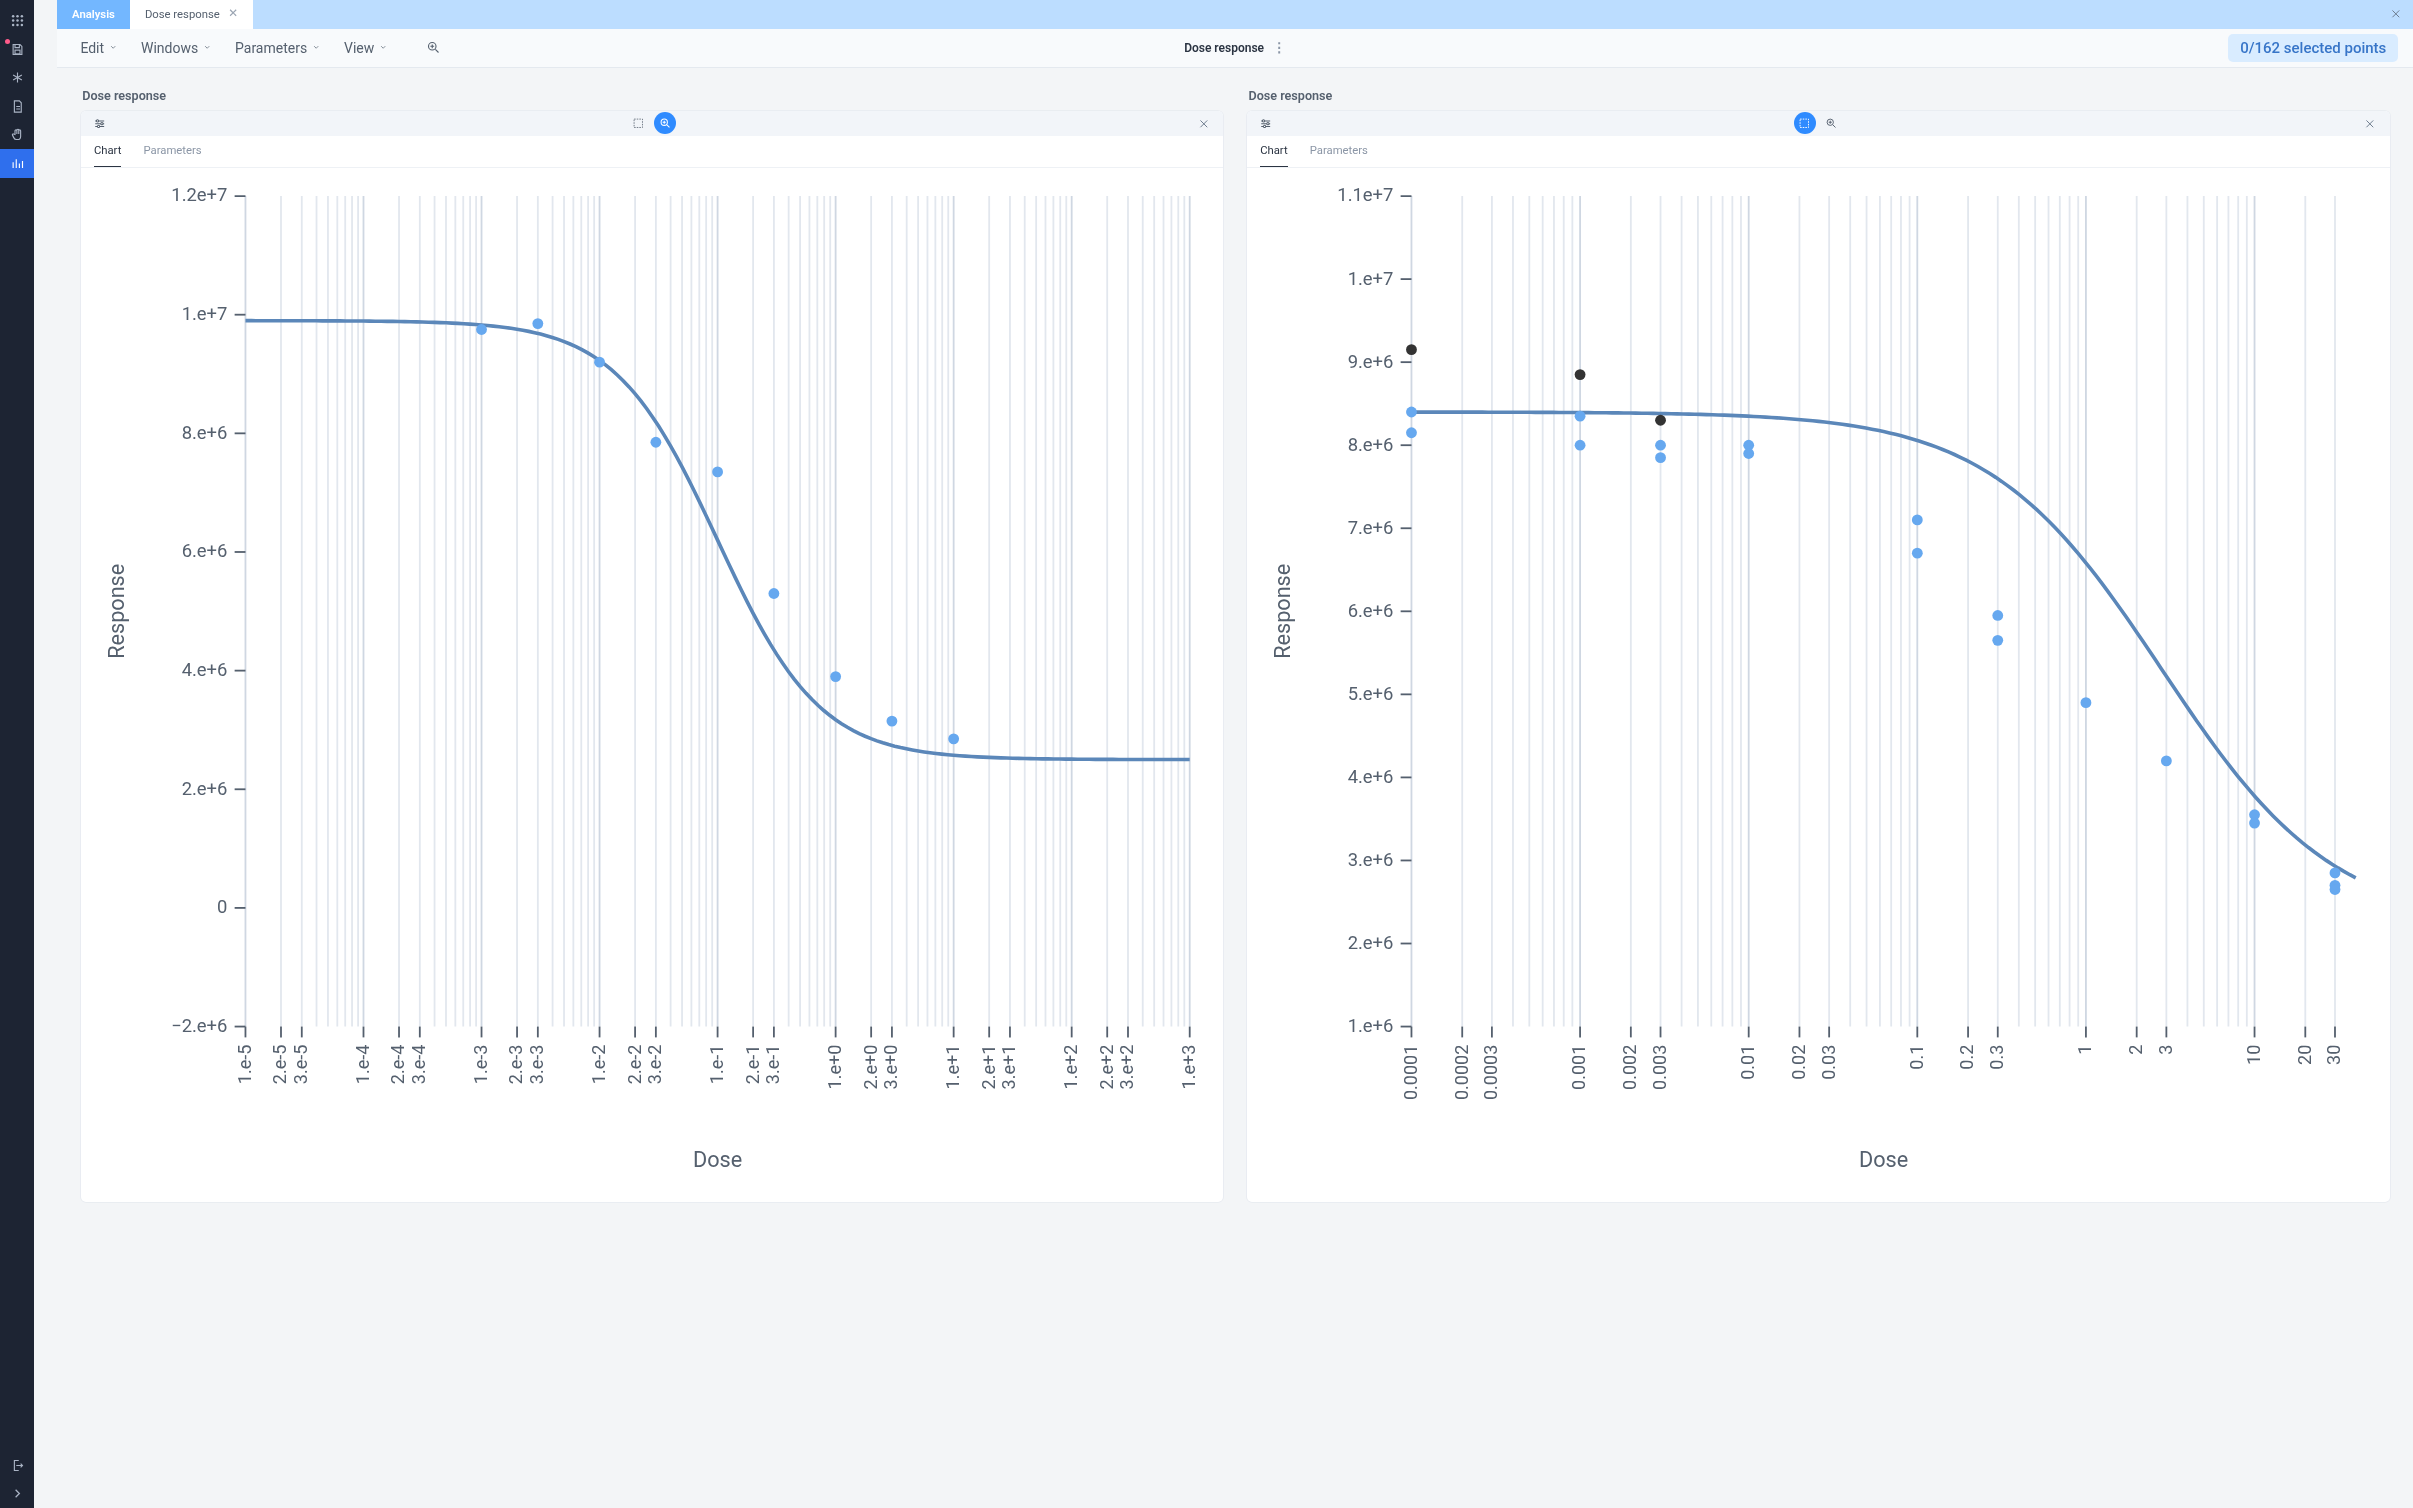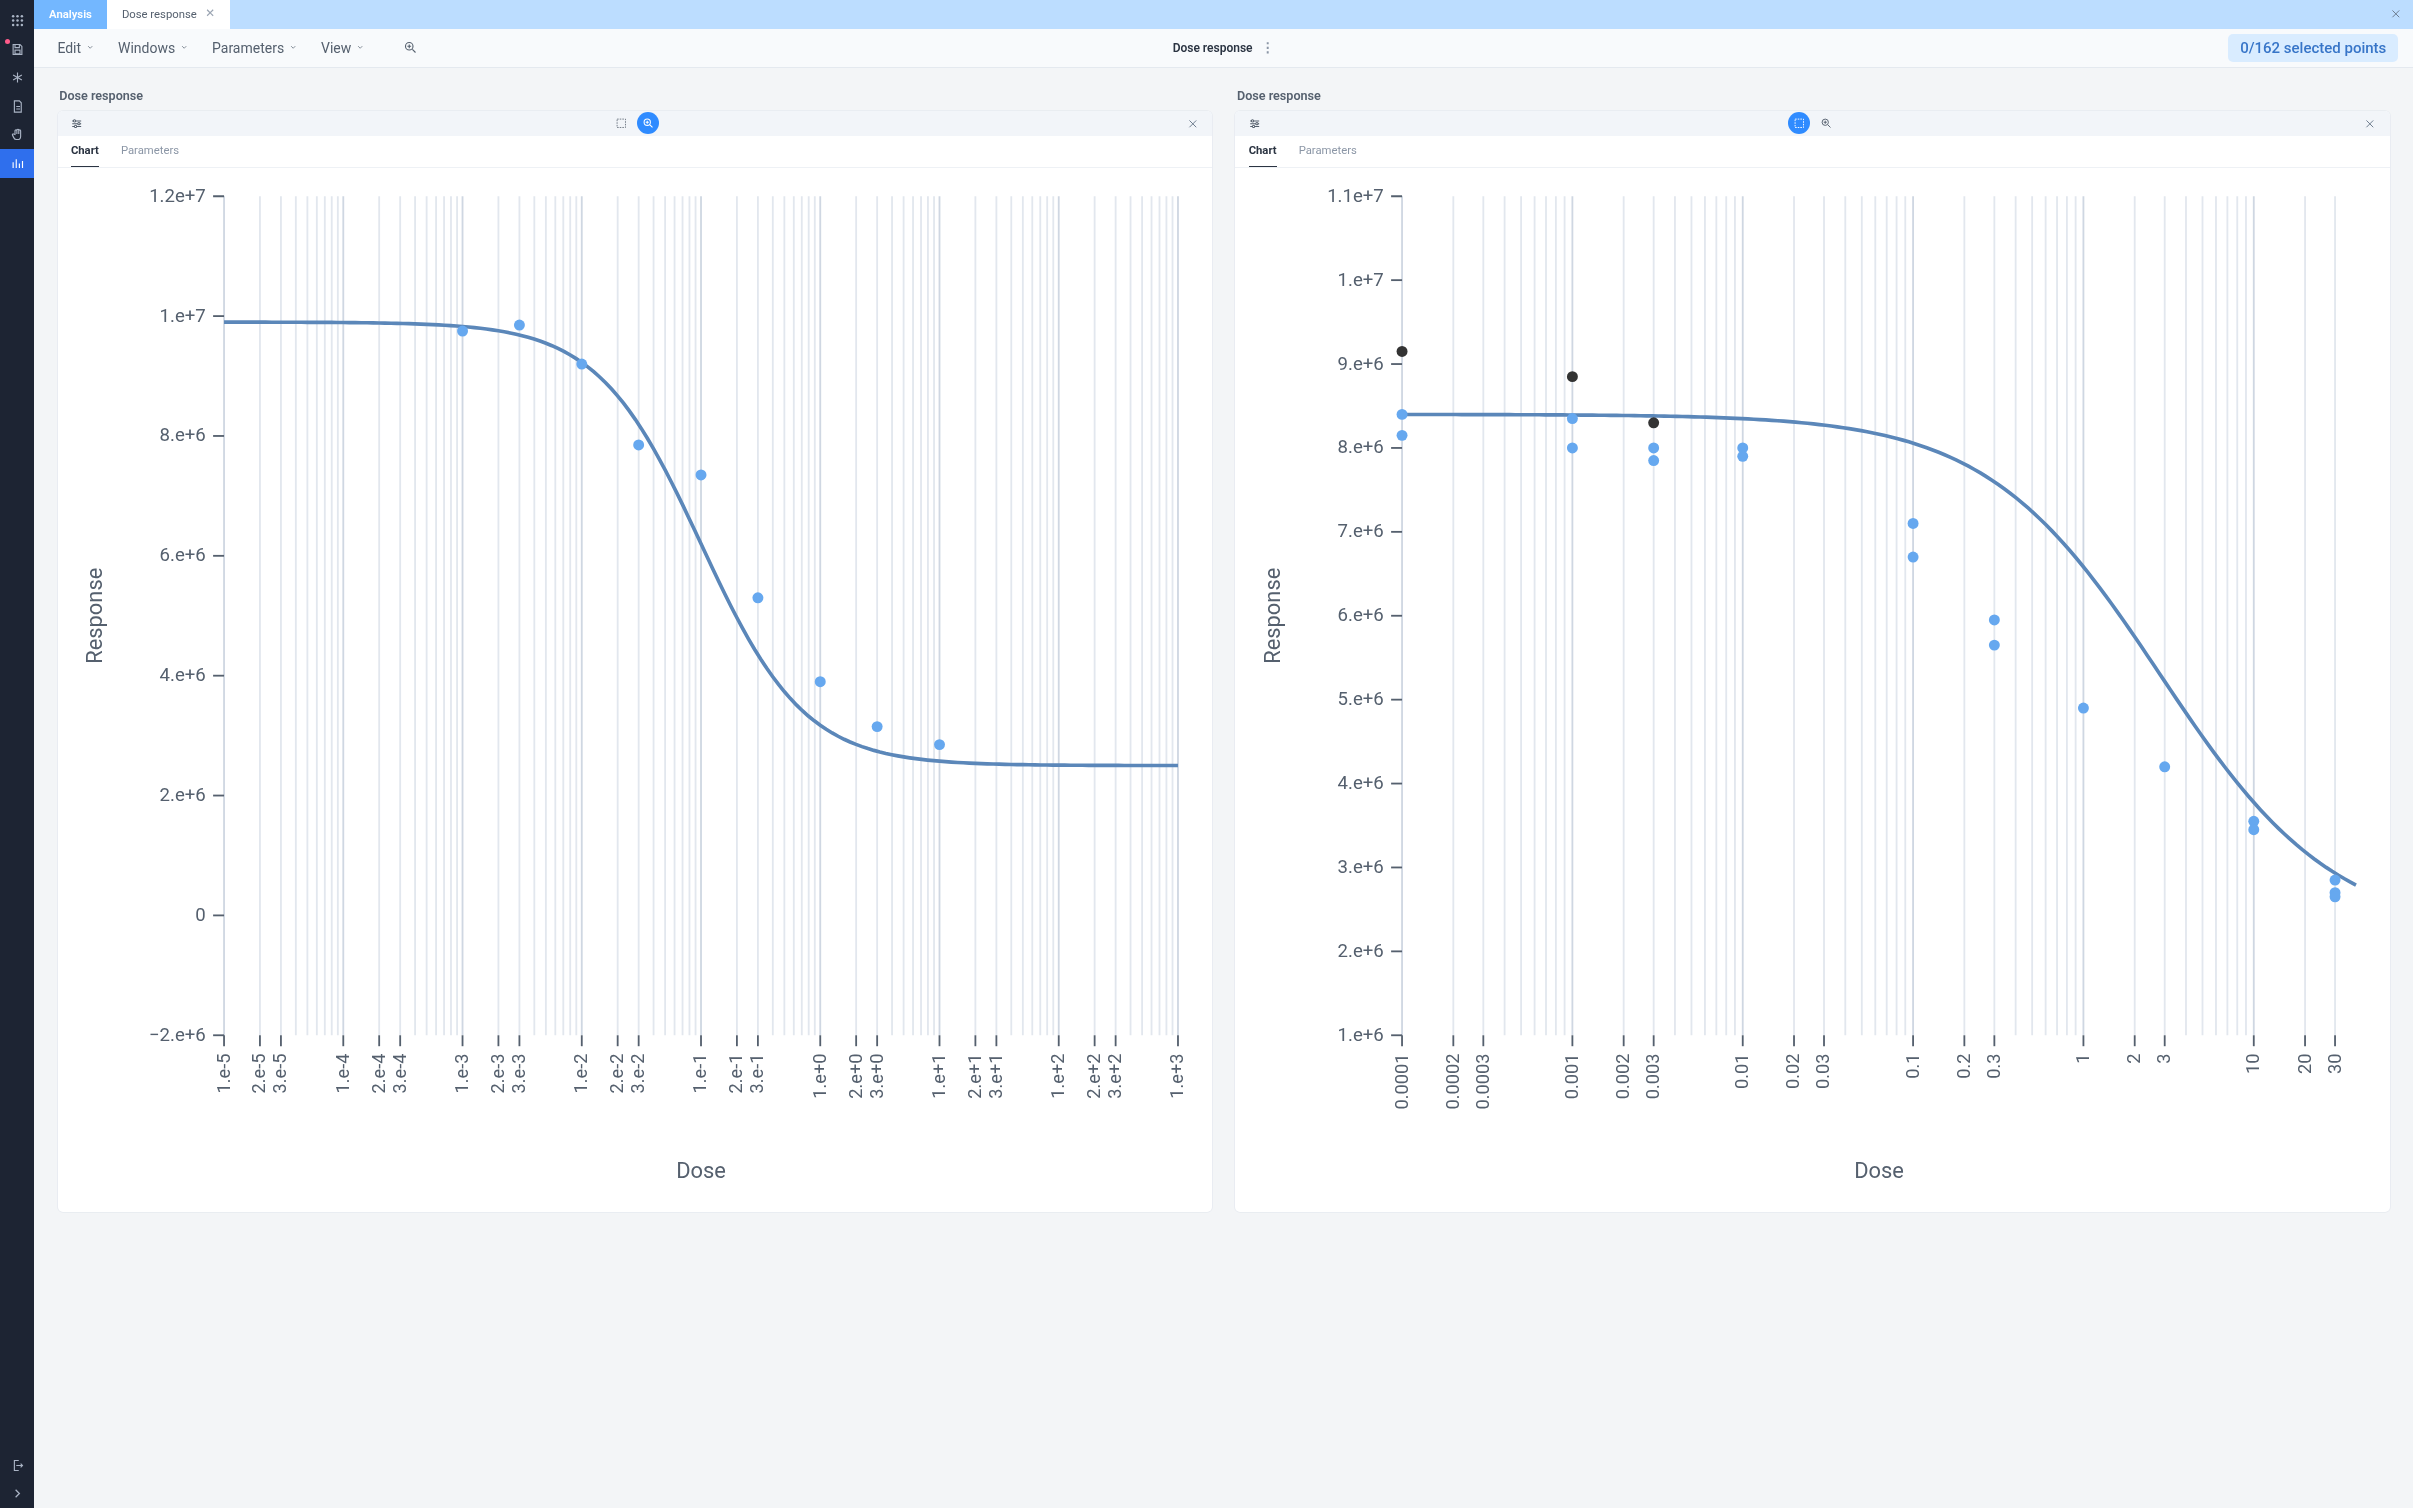--- a/index.html
+++ b/index.html
@@ -15,7 +15,7 @@
 .save-dirty::before { content: ""; position: absolute; top: 3.4px; left: 5px; width: 5px; height: 5px; border-radius: 50%; background: #ff5b8a; }
 
 
-.main { flex: 1; display: flex; flex-direction: column; min-width: 0; }
+.main { flex: 1; display: flex; flex-direction: column; min-width: 0; padding-left: 23px; }
 
 
 .topbar { height: 28.5px; background: #bcddff; display: flex; align-items: stretch; }

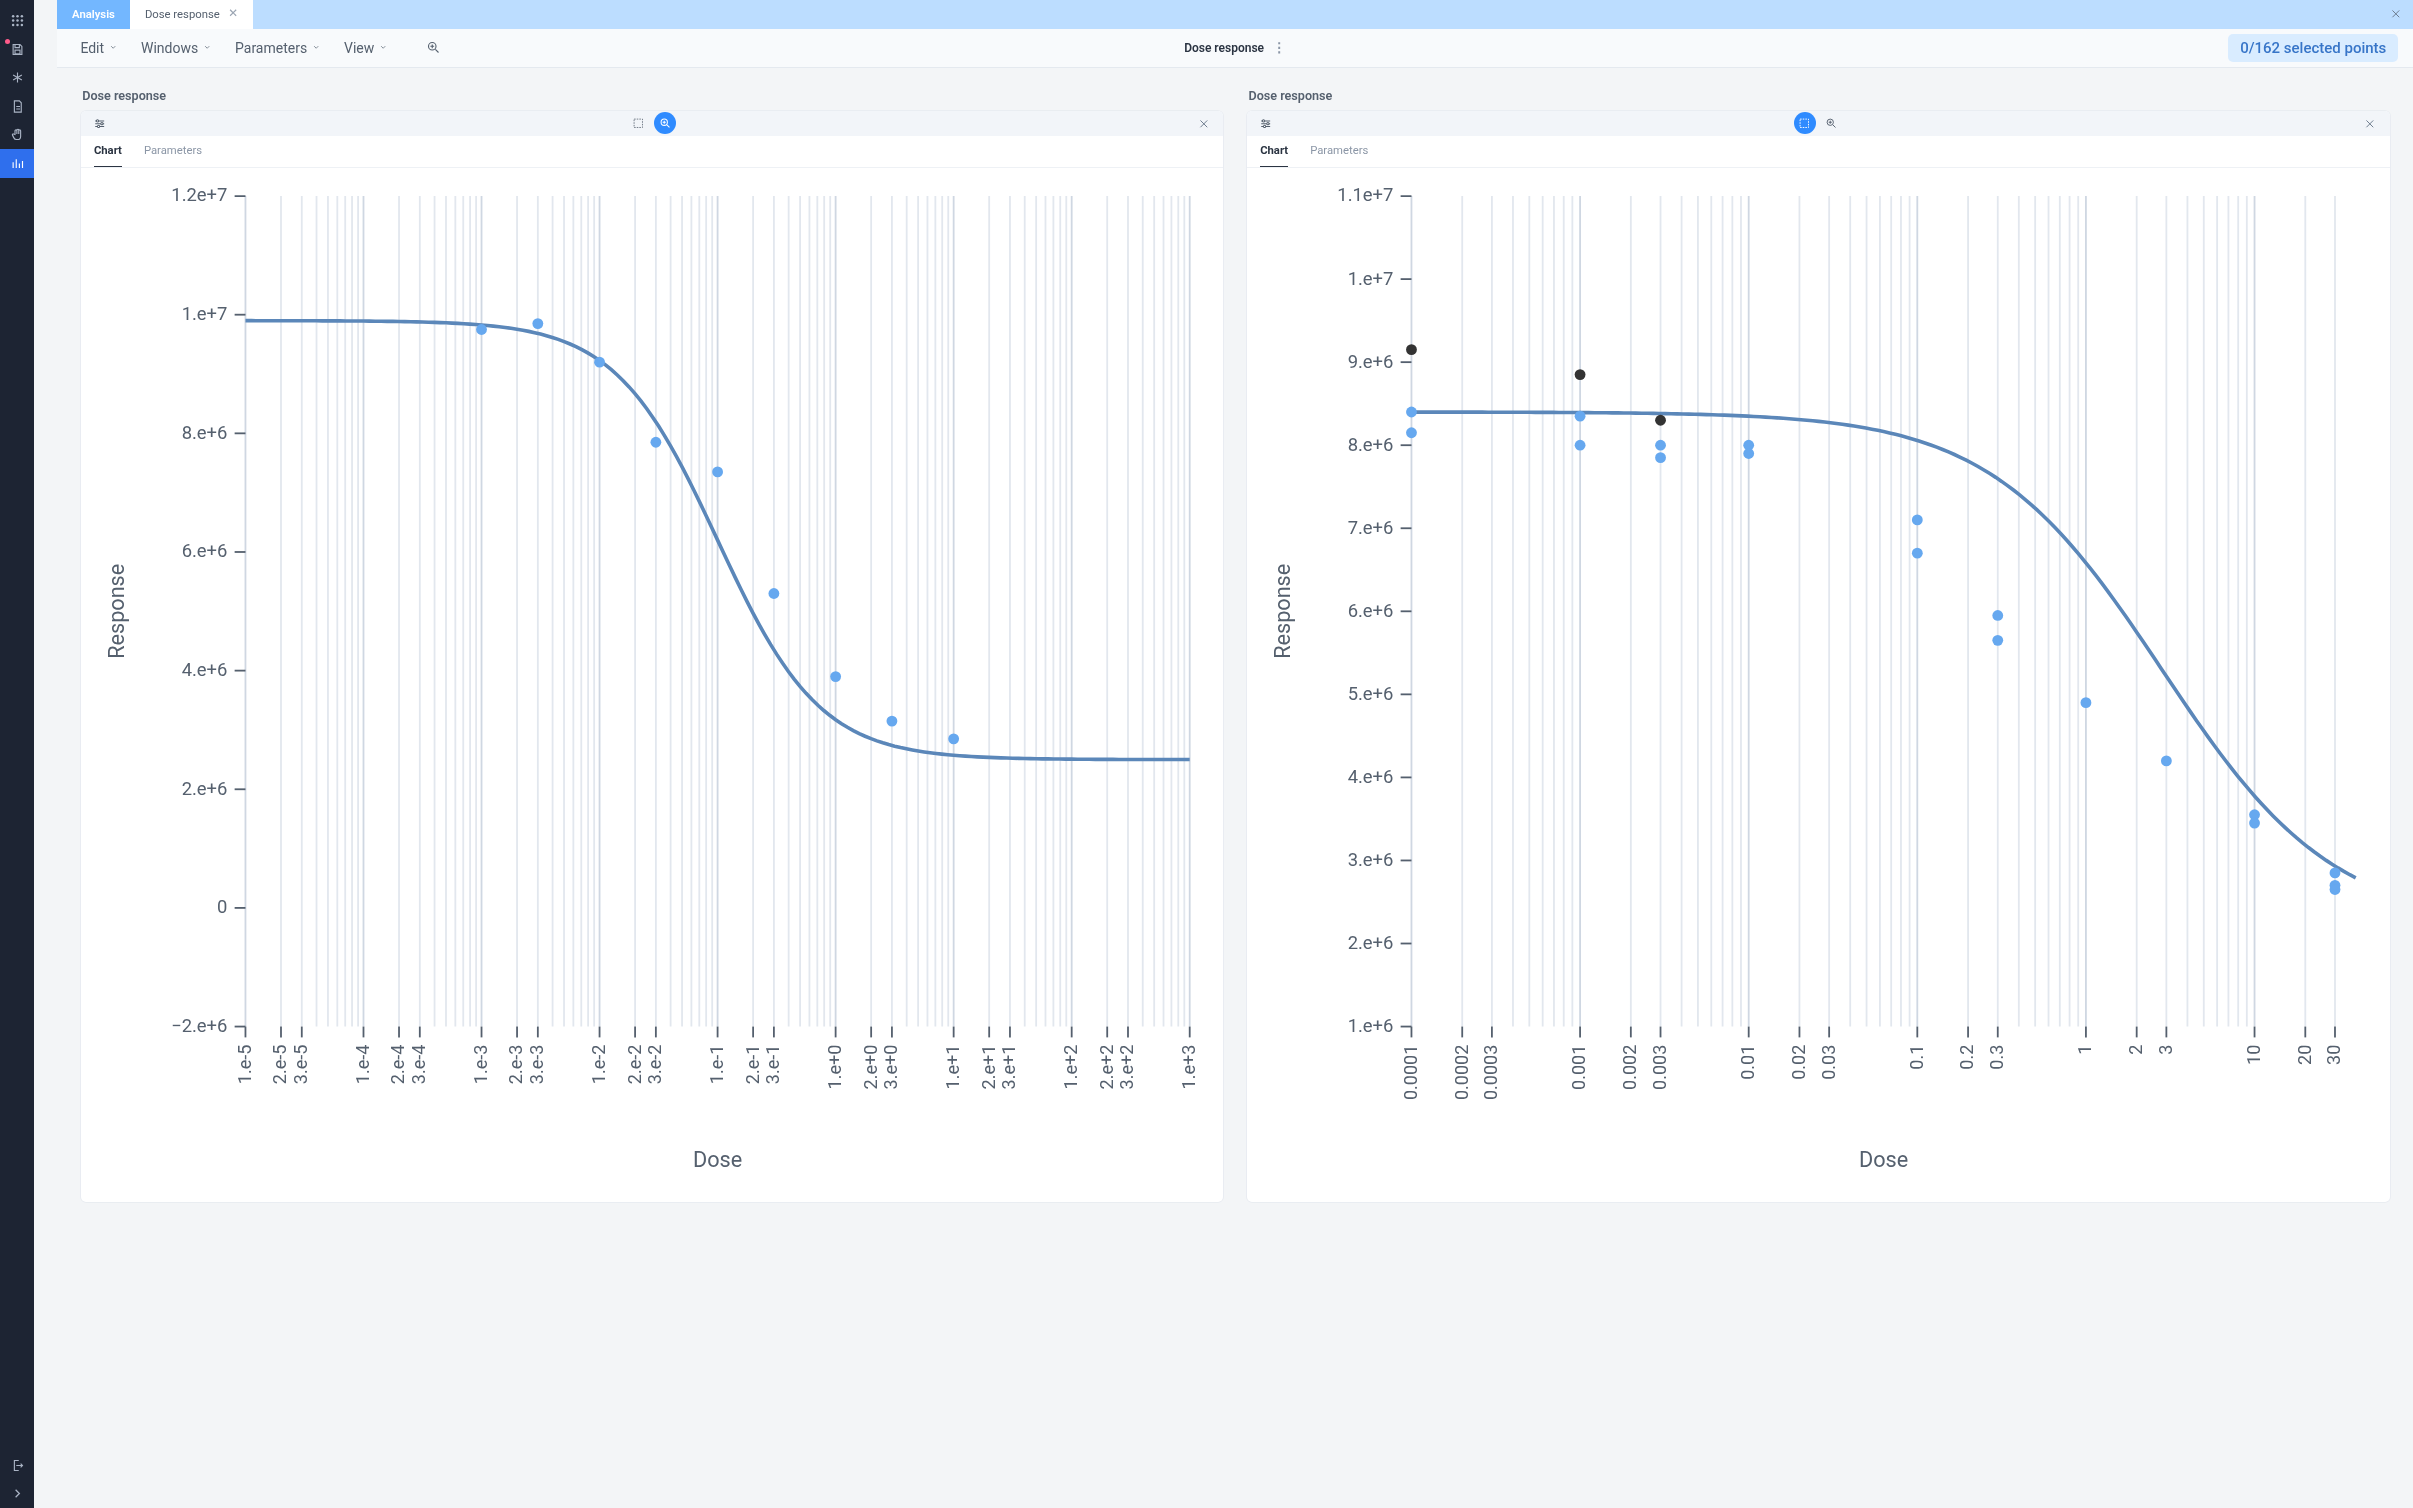--- a/index.html
+++ b/index.html
@@ -51,7 +51,7 @@
 
 .panel-tabs { display: flex; padding: 8.4px 13.4px 0; gap: 22px; border-bottom: 0.8px solid #eef1f5; }
 .panel-tab { font-size: 11.3px; color: #8b96a6; padding-bottom: 8.4px; cursor: pointer; border-bottom: 1.7px solid transparent; }
-.panel-tab.active { color: #2b3442; font-weight: 700; border-bottom-color: #2b3442; }
+.panel-tab.active { color: #2b3442; font-weight: 400; border-bottom-color: #2b3442; }
 
 .chart-area { padding: 10px 11.7px 13.4px; }
 .chart-area svg { width: 100%; height: auto; display: block; }

